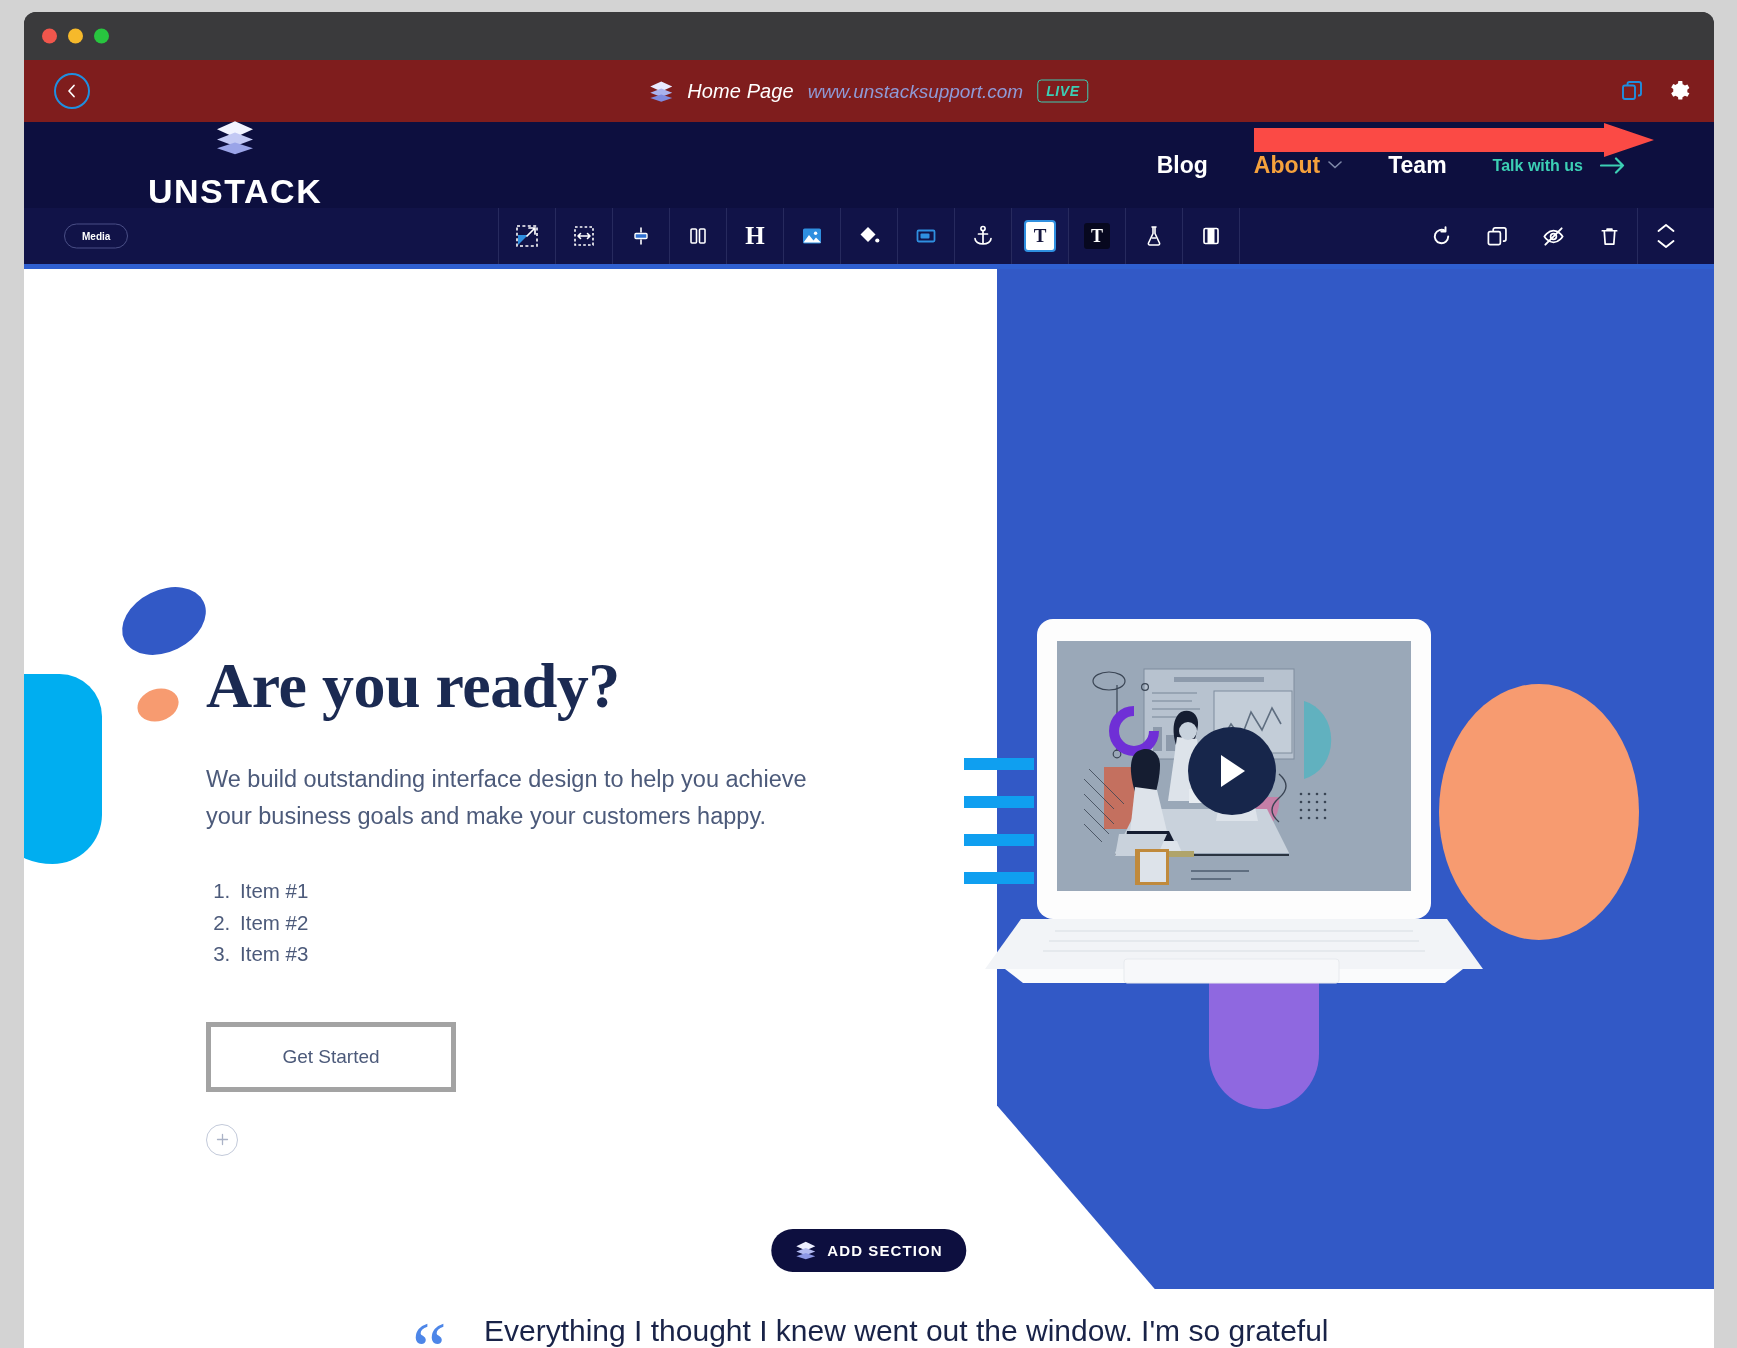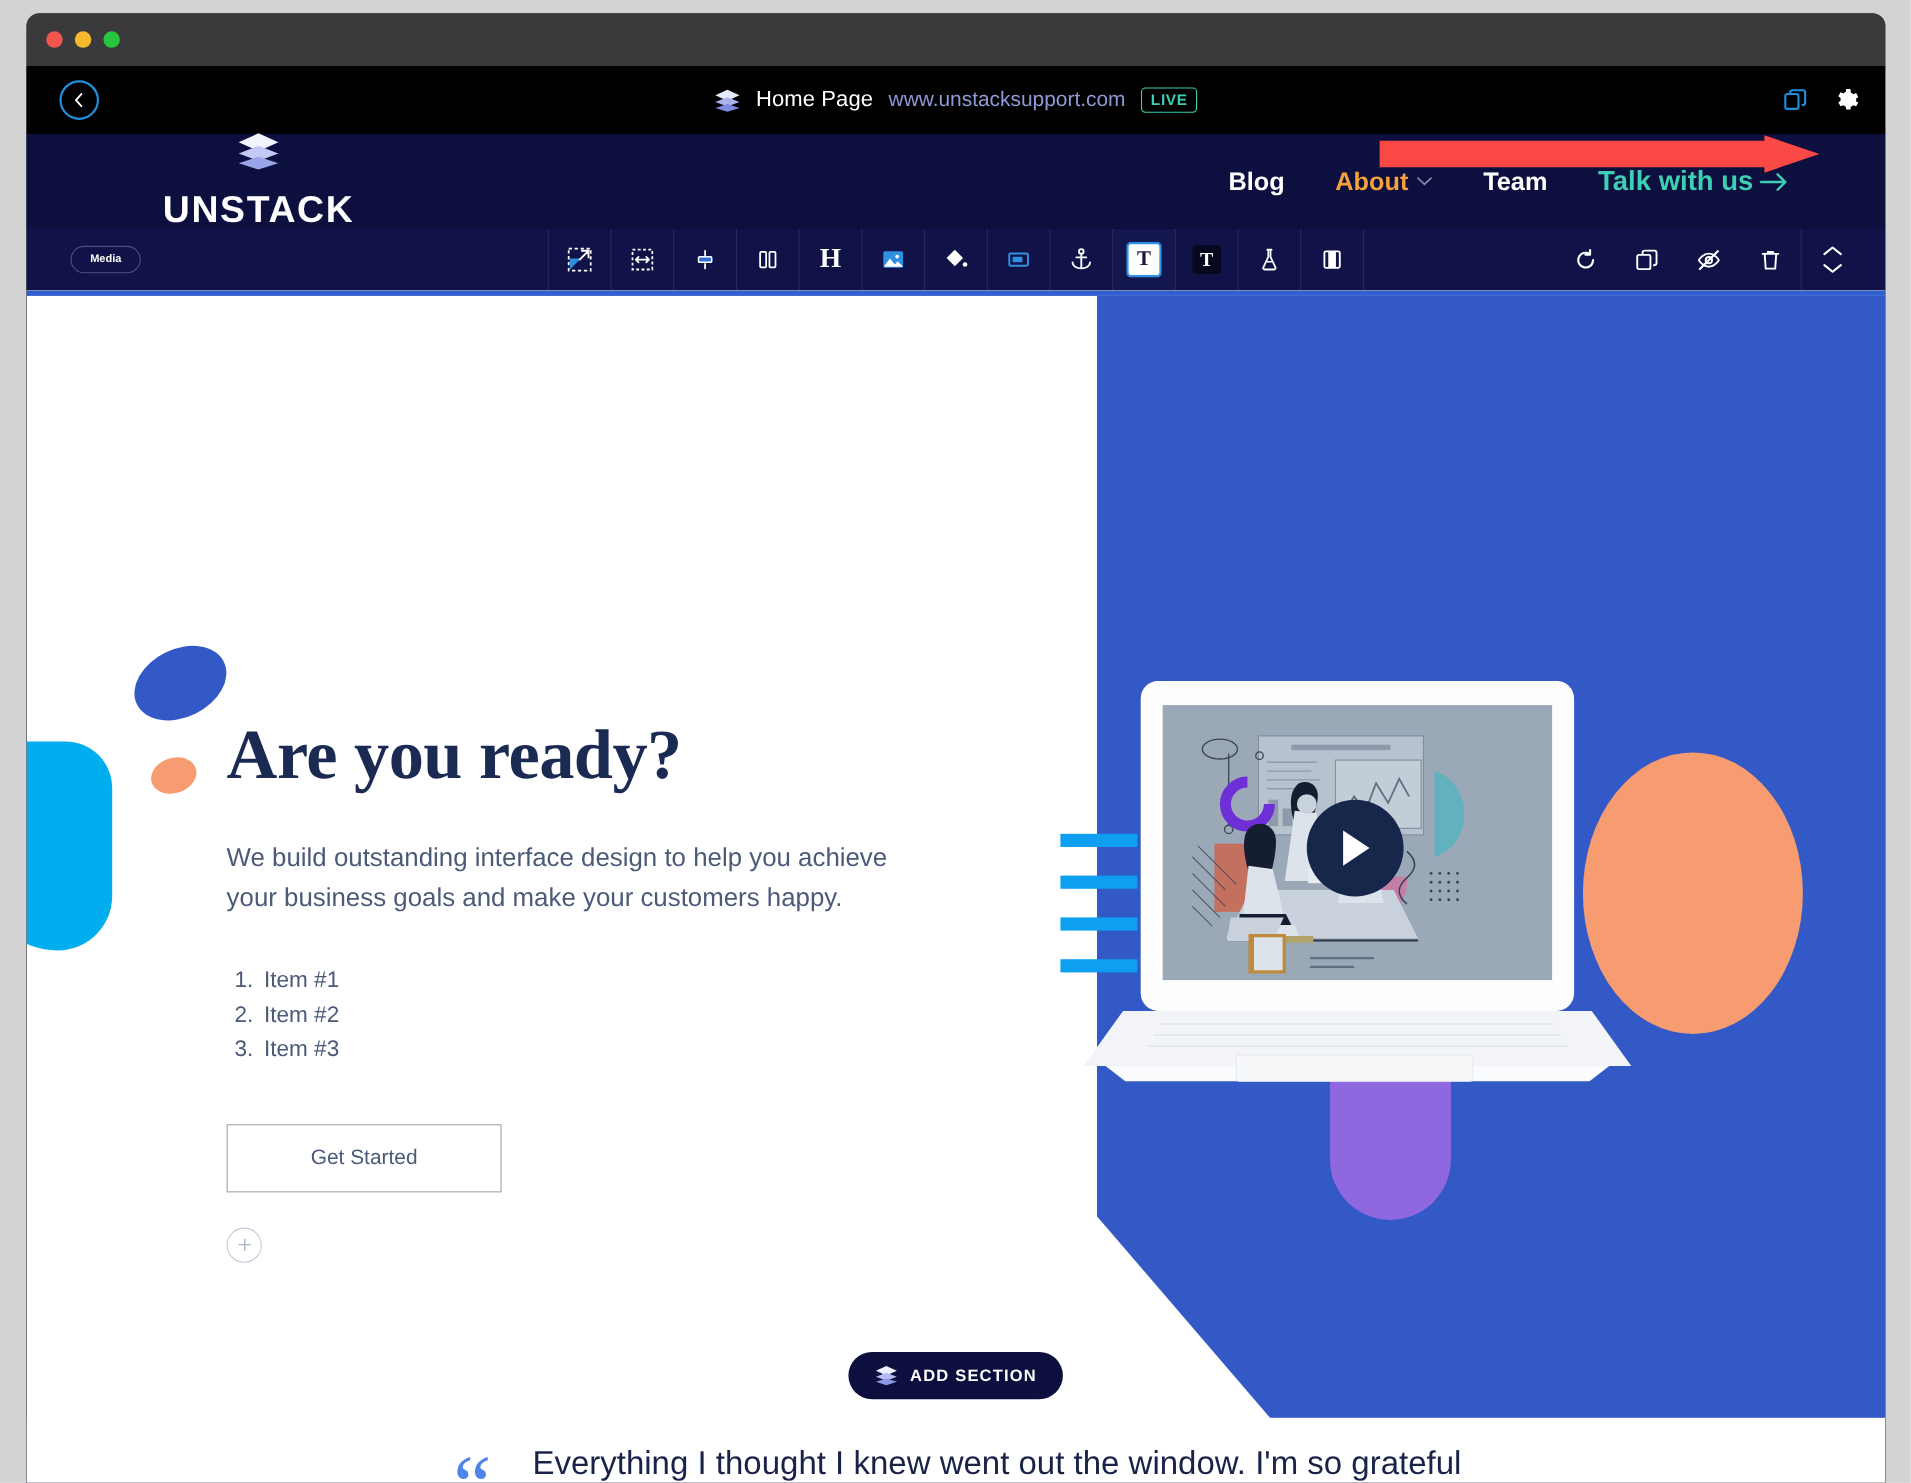--- a/index.html
+++ b/index.html
@@ -24,7 +24,7 @@
   .app{position:absolute;left:0;top:48px;width:1690px;height:1288px;background:#0d0f3f;overflow:hidden;}
 
   
-  .editorbar{position:relative;height:62px;background:#000000;}
+  .editorbar{position:relative;height:62px;background:#7f1d1d;font-style:italic;}
   .back-btn{
     position:absolute;left:30px;top:50%;transform:translateY(-50%);
     width:32px;height:32px;border-radius:50%;border:2px solid #1f8fe0;

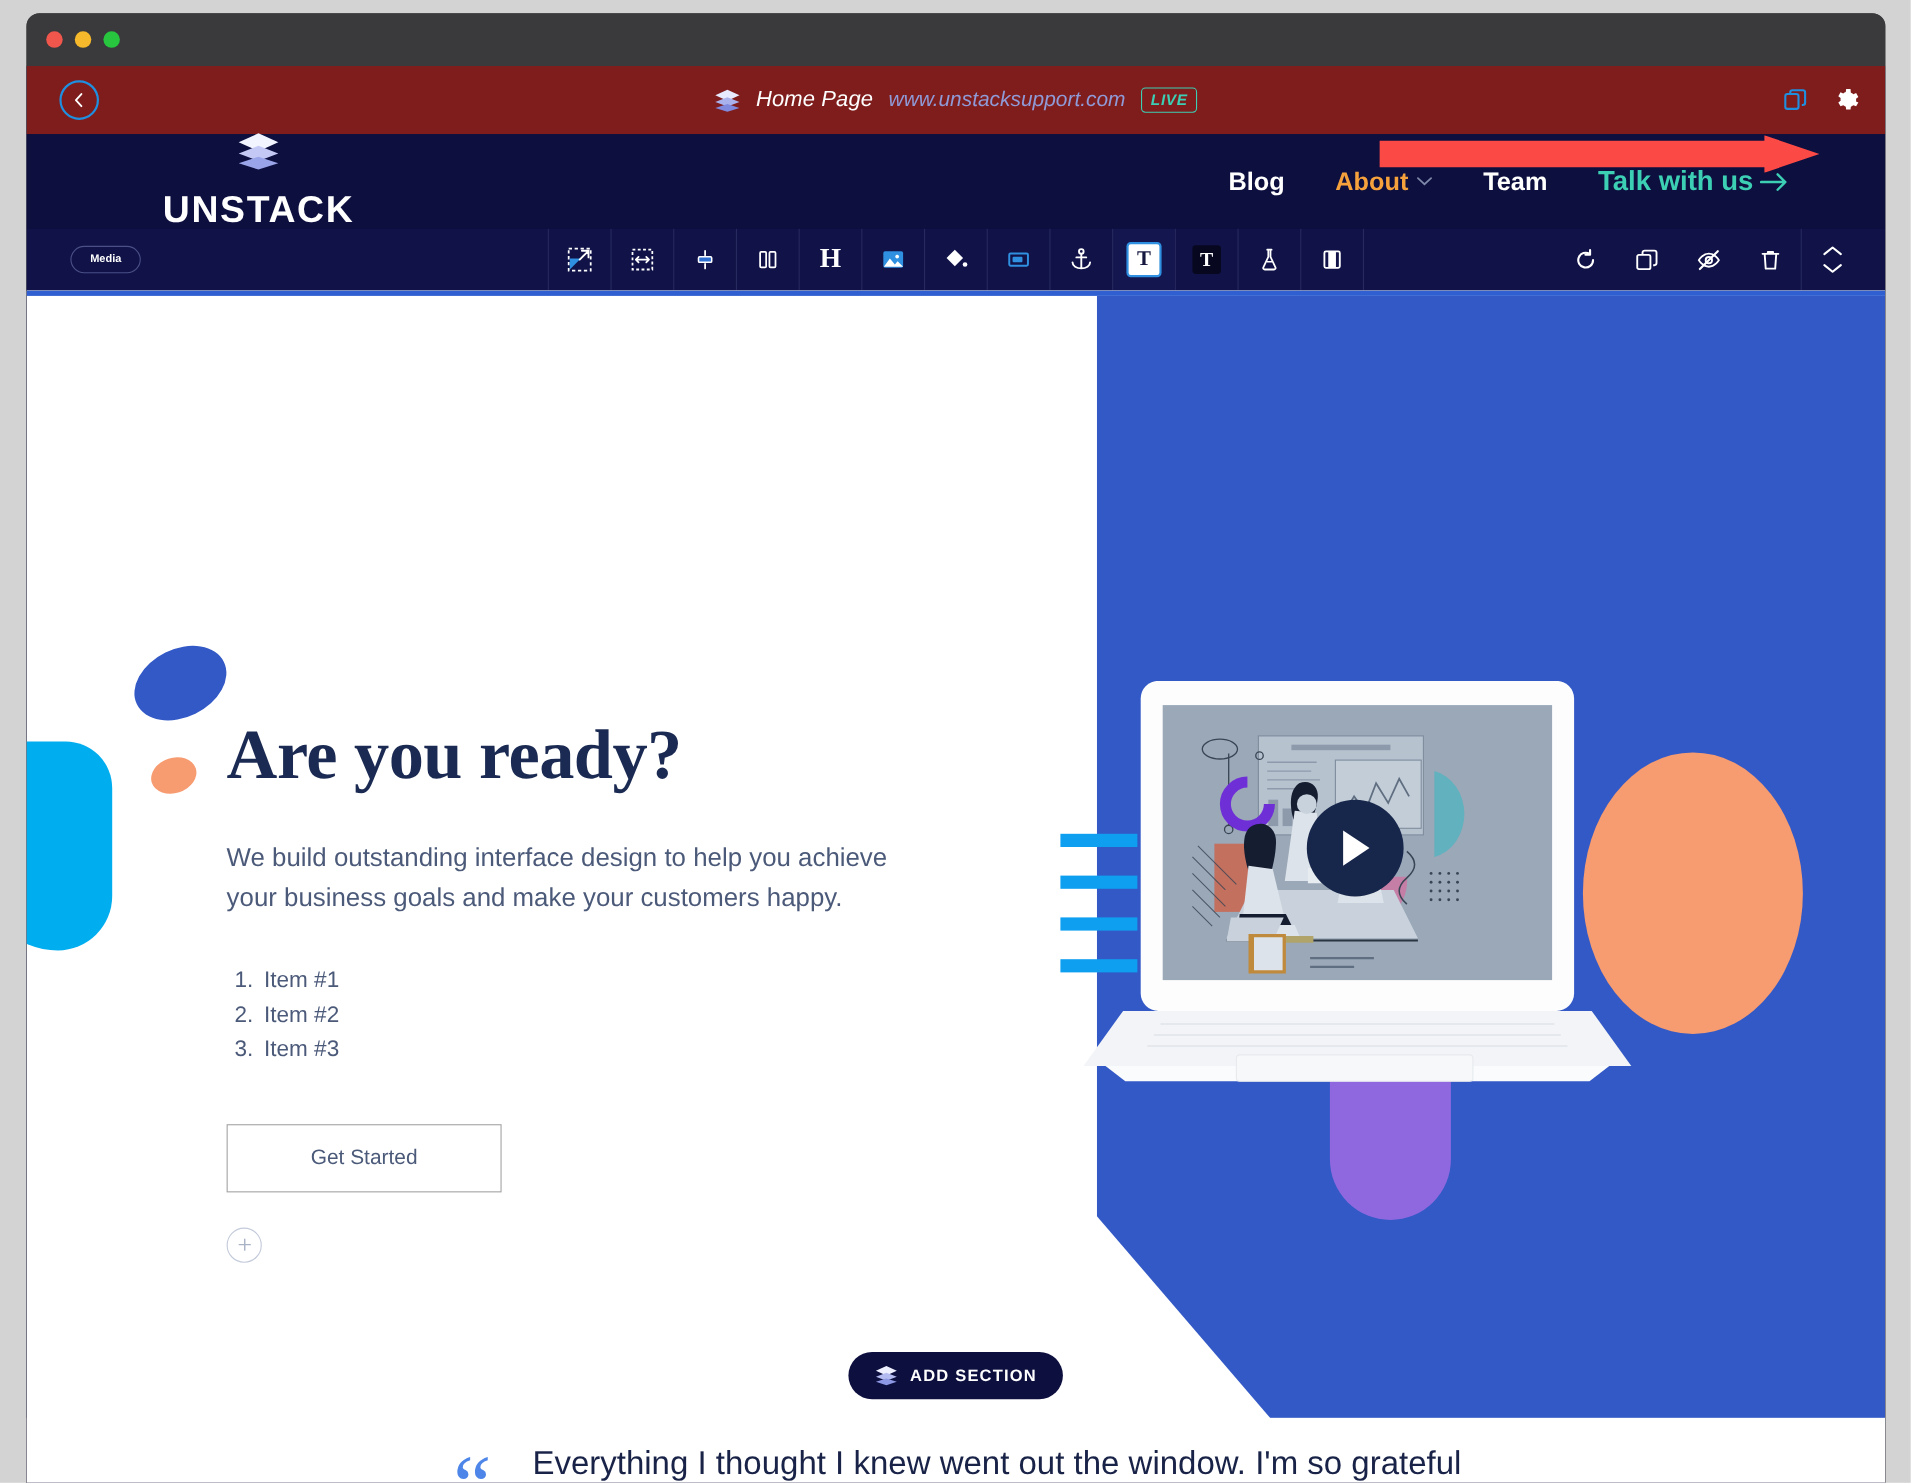--- a/index.html
+++ b/index.html
@@ -55,7 +55,7 @@
   .navlinks{position:absolute;right:88px;top:50%;transform:translateY(-50%);display:flex;align-items:center;gap:46px;}
   .navlink{font-size:23px;font-weight:700;color:#ffffff;cursor:pointer;display:flex;align-items:center;gap:8px;}
   .navlink.about{color:#f5a13c;}
-  .navlink.cta{color:#3ccfb4;font-weight:600;font-size:25px;gap:6px;}
+  .navlink.cta{color:#3ccfb4;font-weight:600;font-size:16px;gap:17px;}
 
   
   .toolbar{position:relative;height:56px;background:#111348;display:flex;align-items:center;}

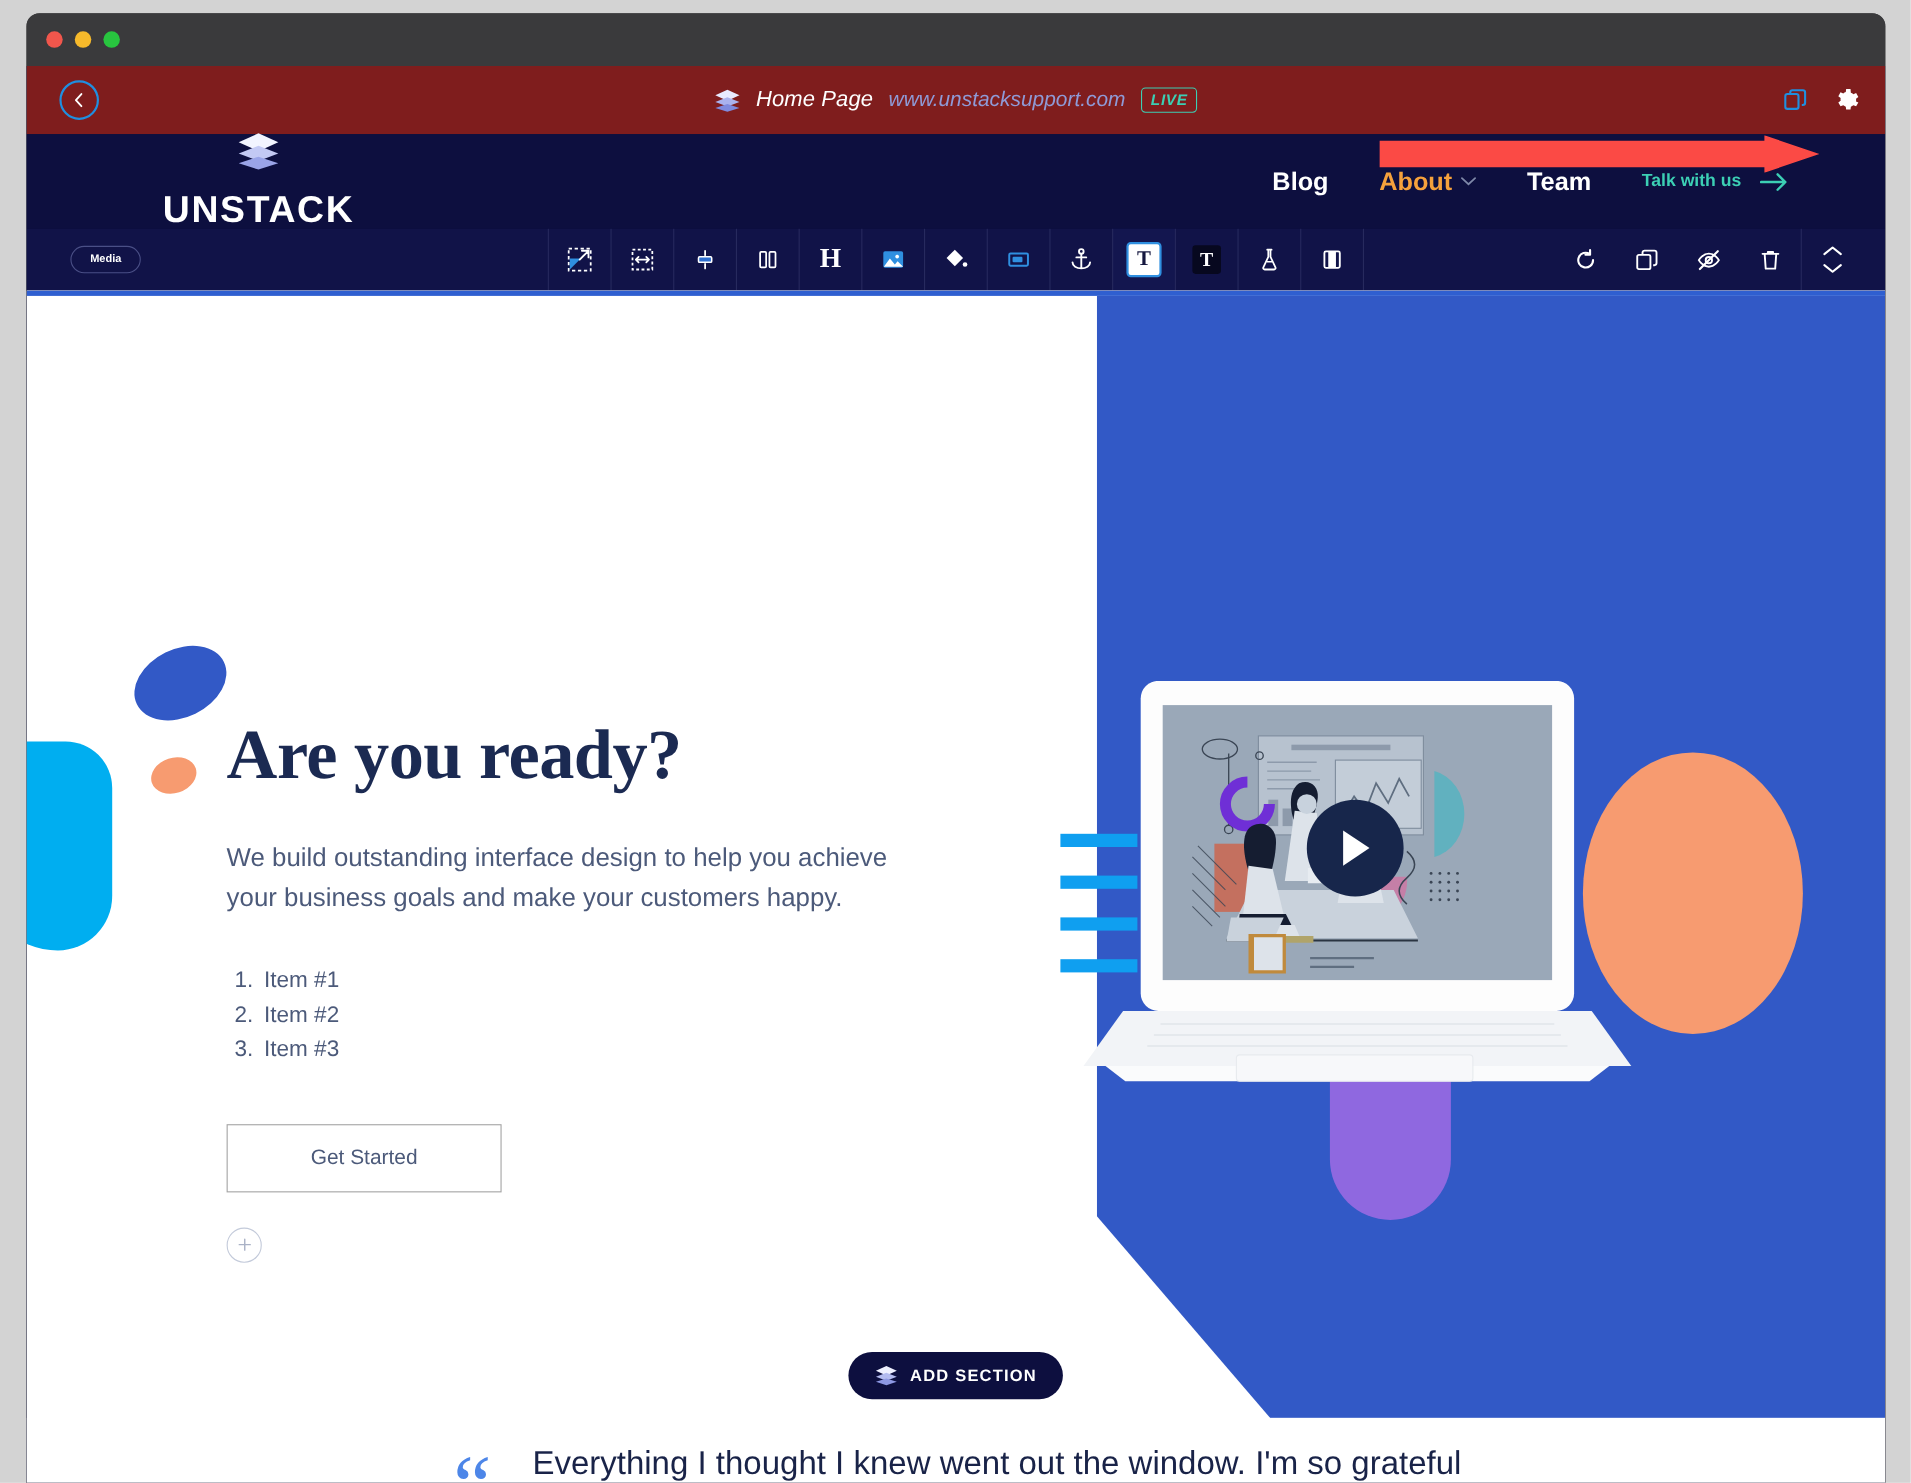--- a/index.html
+++ b/index.html
@@ -108,7 +108,7 @@
   ol.hero-list{margin:0 0 52px;padding-left:30px;color:#4c5a7a;font-size:20.5px;line-height:1.53;}
   ol.hero-list li{padding-left:4px;}
   .getstarted{
-    display:inline-block;border:1px solid #a3a3a3;color:#4c5a7a;background:transparent;
+    display:inline-block;border:5px solid #a3a3a3;color:#4c5a7a;background:transparent;
     font-size:19px;padding:19px 0;width:250px;text-align:center;cursor:pointer;font-family:inherit;
   }
   .plusbtn{

